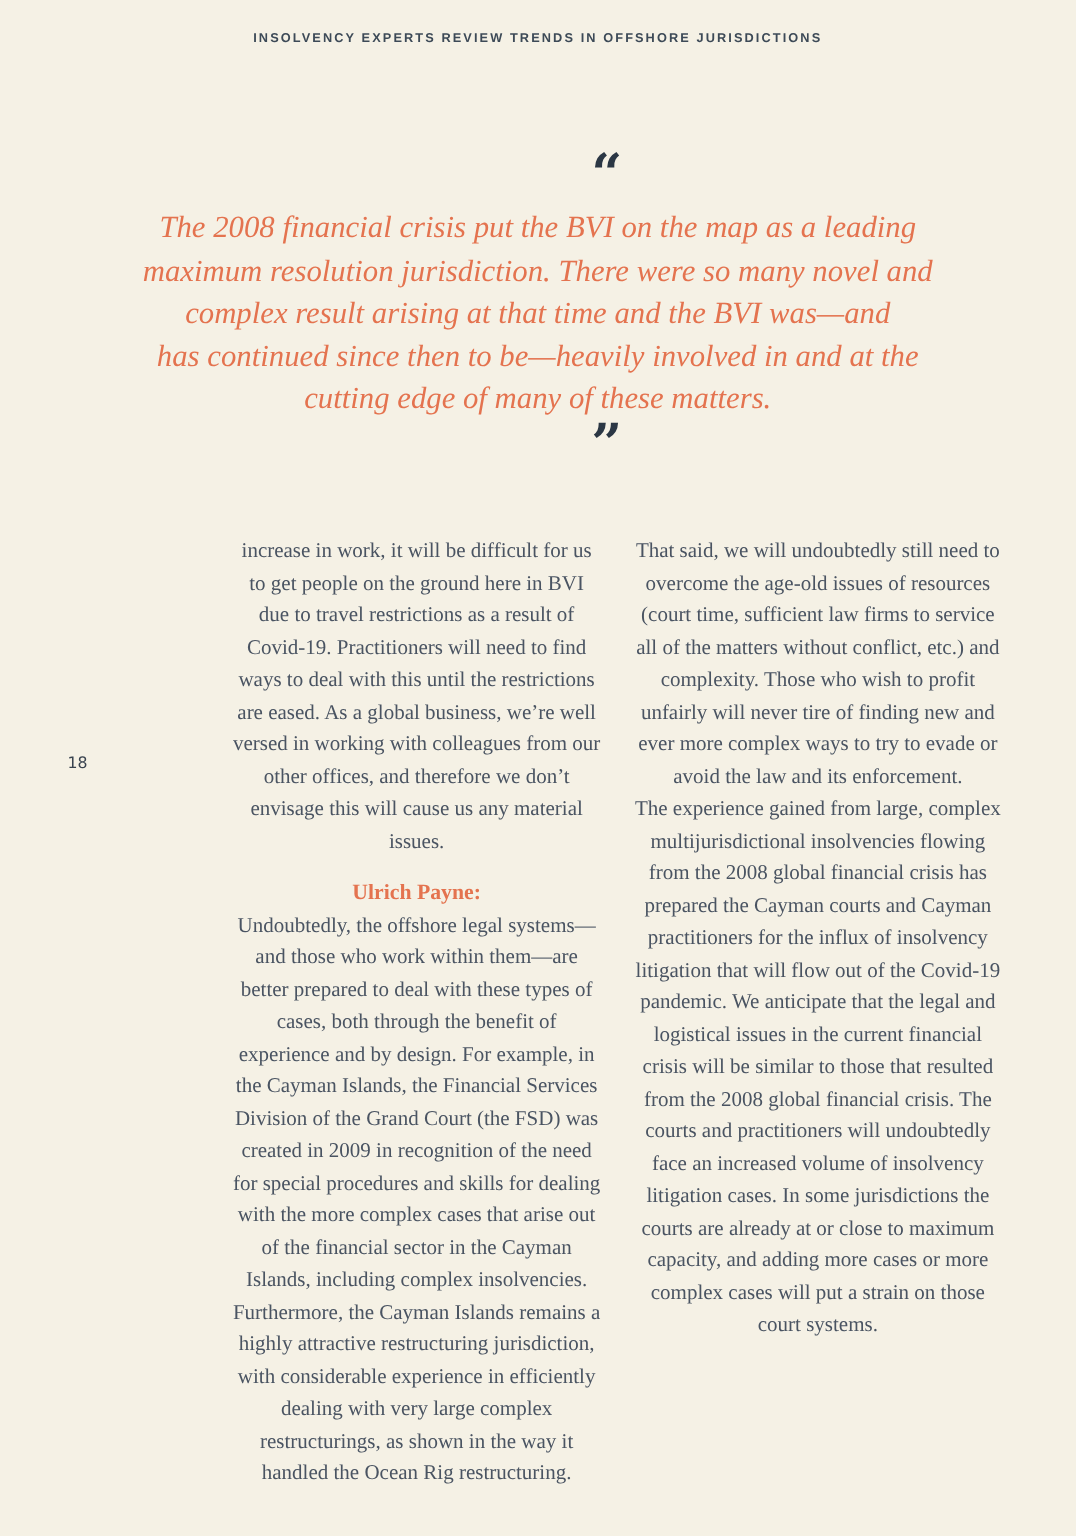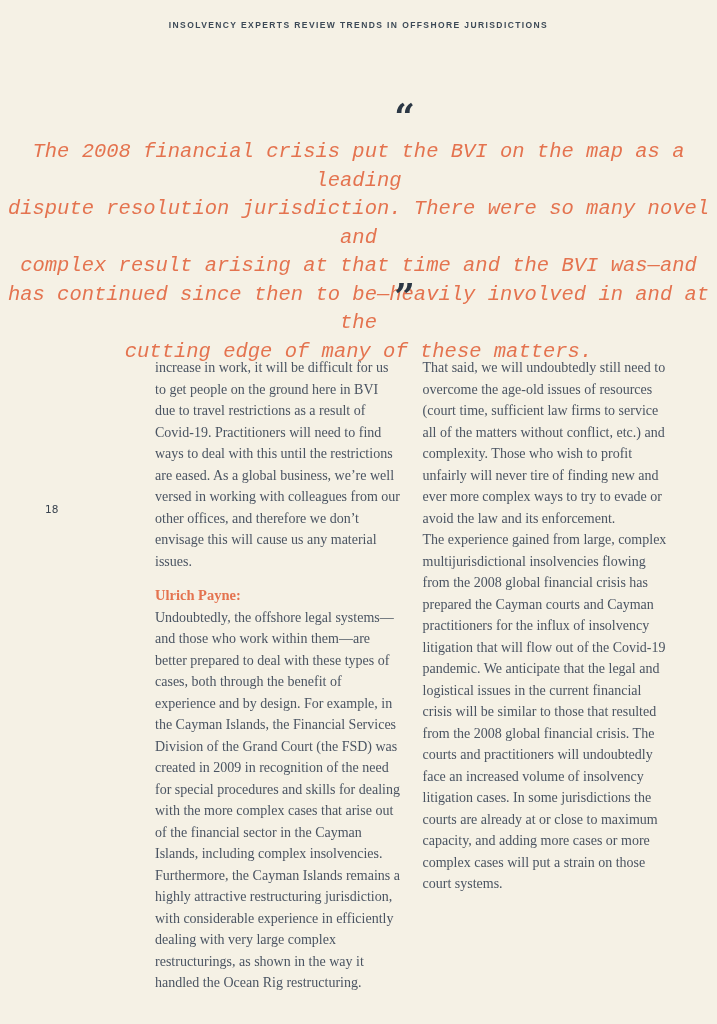--- a/index.html
+++ b/index.html
@@ -53,7 +53,7 @@
     left: 0;
     right: 0;
     text-align: center;
-    font-family: Liberation Mono, monospace;
+    font-family: Liberation Serif, serif;
     font-style: italic;
     font-size: 20.5px;
     line-height: 28.5px;

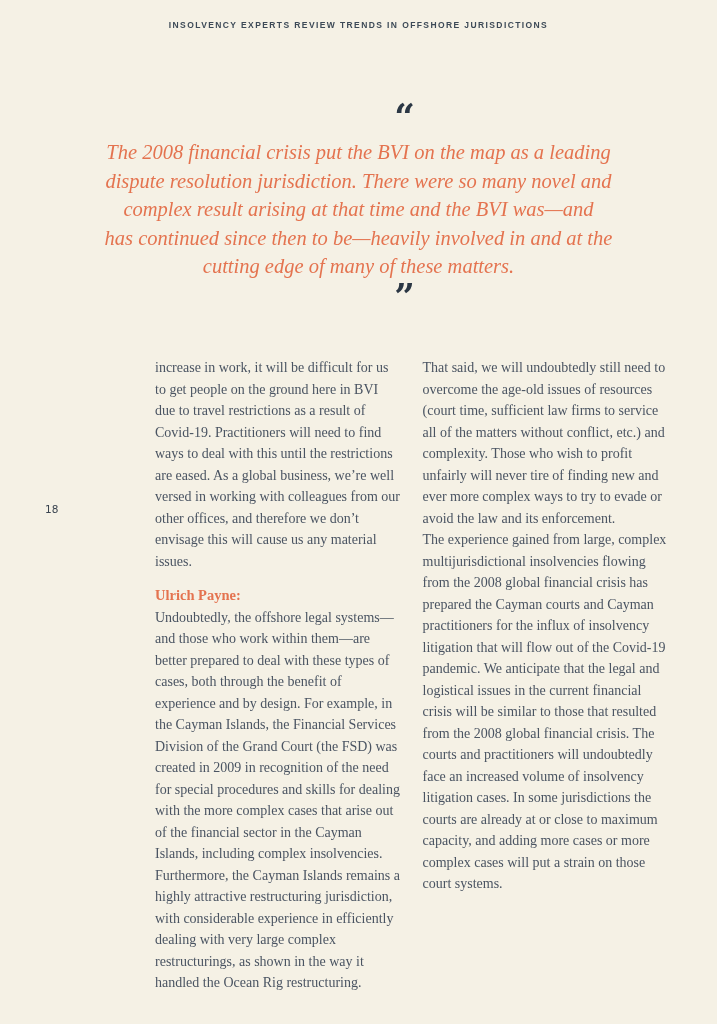--- a/index.html
+++ b/index.html
@@ -108,7 +108,7 @@
 
   <div class="quote-lines">
     <div>The 2008 financial crisis put the BVI on the map as a leading</div>
-    <div>dispute resolution jurisdiction. There were so many novel and</div>
+    <div>maximum resolution jurisdiction. There were so many novel and</div>
     <div>complex result arising at that time and the BVI was—and</div>
     <div>has continued since then to be—heavily involved in and at the</div>
     <div>cutting edge of many of these matters.</div>

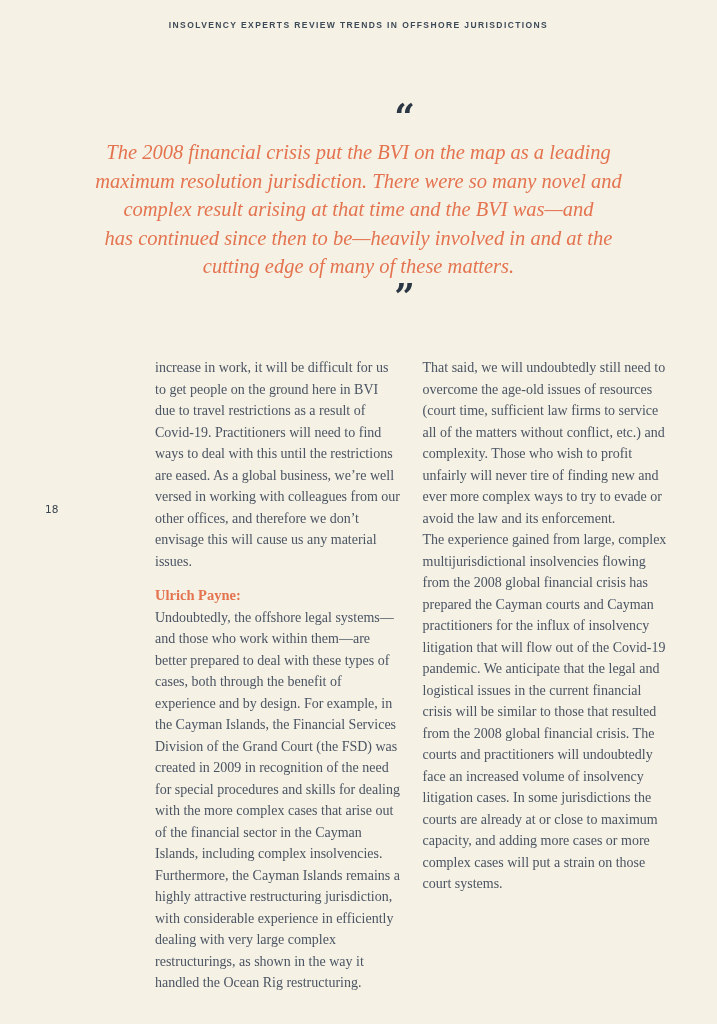--- a/index.html
+++ b/index.html
@@ -66,6 +66,7 @@
     width: 513px;
     display: flex;
     gap: 22px;
+    text-align: center;
   }
   .col {
     flex: 1 1 0;

